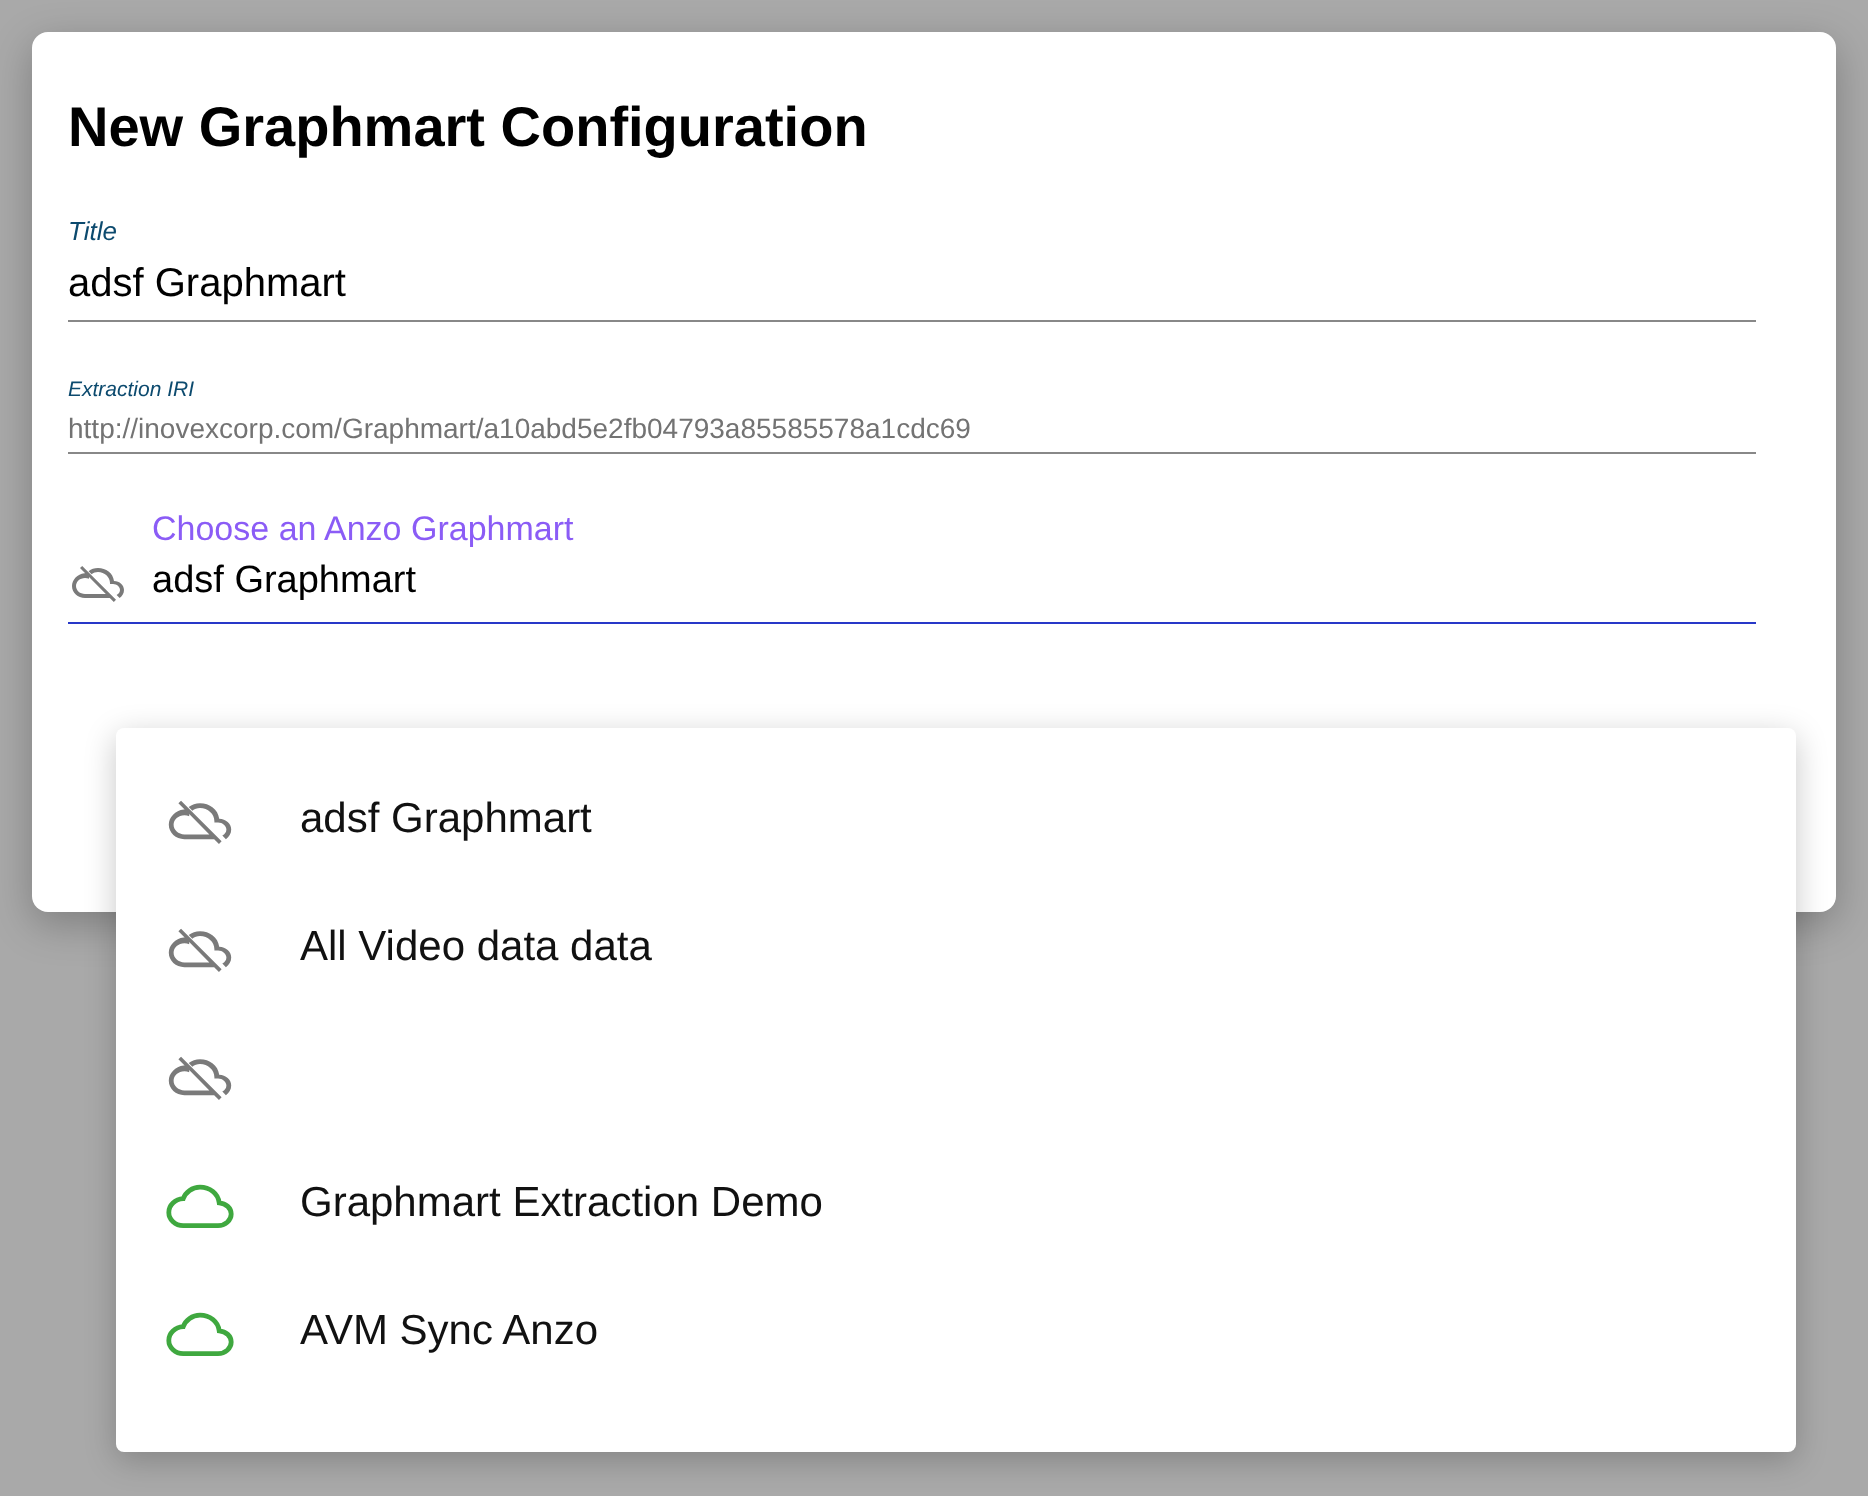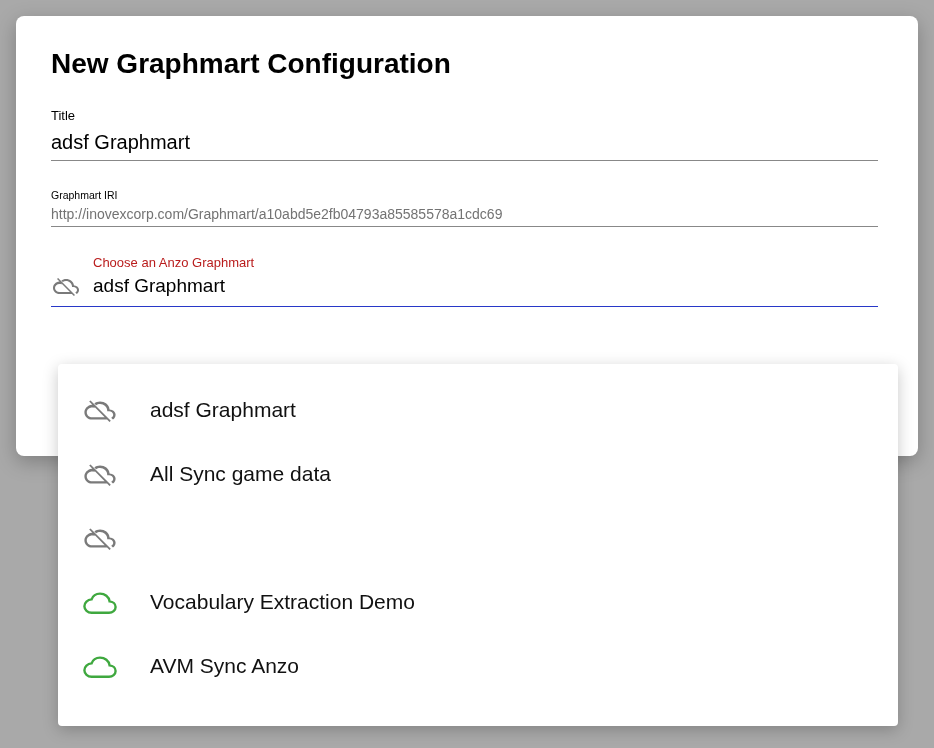--- a/index.html
+++ b/index.html
@@ -20,7 +20,7 @@
       right: 16px;
       height: 440px;
       box-shadow: 0 6px 20px rgba(0,0,0,0.25);
-      padding: 32px 40px 32px 35px;
+      padding: 32px 40px 32px 18px;
     }
     .modal-title {
       font-size: 28px;

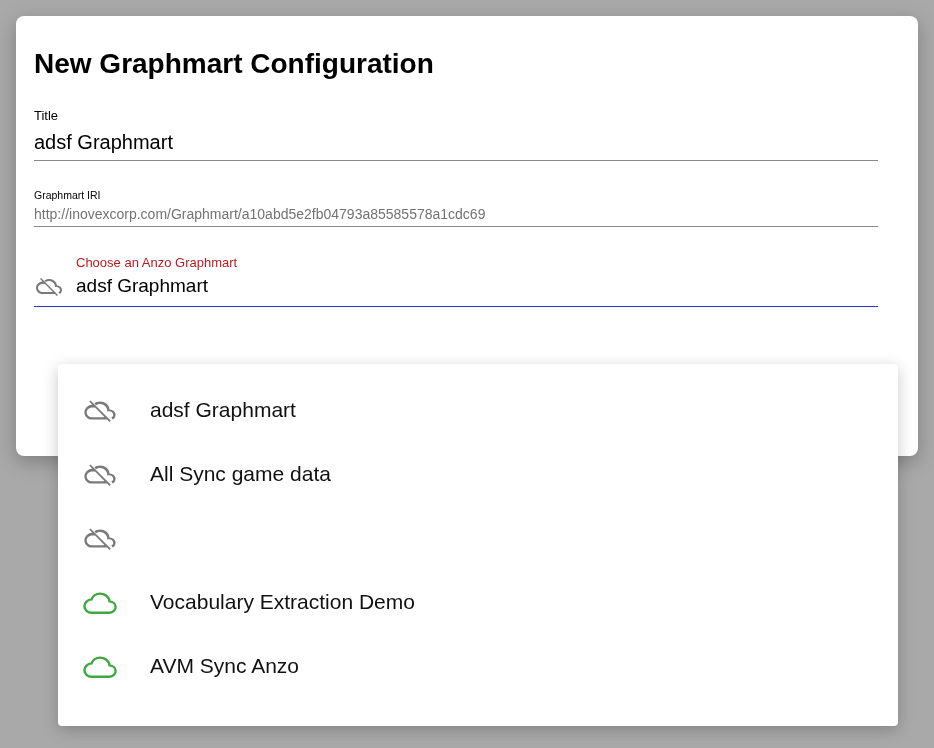--- a/index.html
+++ b/index.html
@@ -34,9 +34,10 @@
     }
     .field-label {
       font-size: 13px;
-      color: #000000;
+      color: #0c4a6e;
       margin-bottom: 4px;
       display: block;
+      font-style: italic;
     }
     .field-label.small {
       font-size: 10.5px;

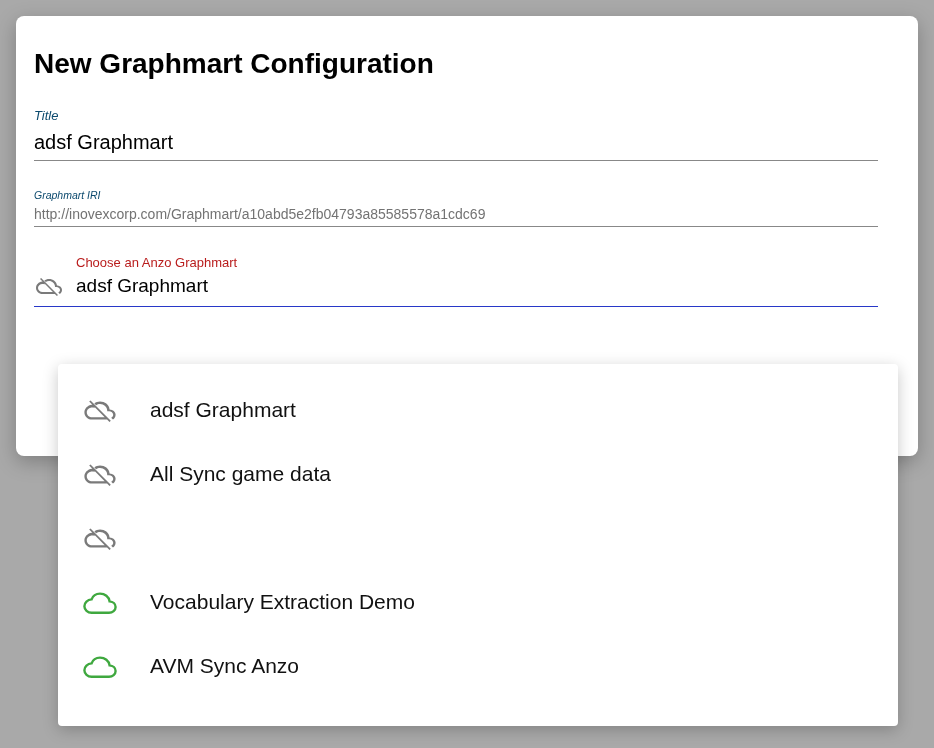--- a/index.html
+++ b/index.html
@@ -137,7 +137,7 @@
   </div>
 
   <div class="field">
-    <label class="field-label small">Graphmart IRI</label>
+    <label class="field-label small">Extraction IRI</label>
     <input class="field-input small" value="http://inovexcorp.com/Graphmart/a10abd5e2fb04793a85585578a1cdc69" style="">
   </div>
 

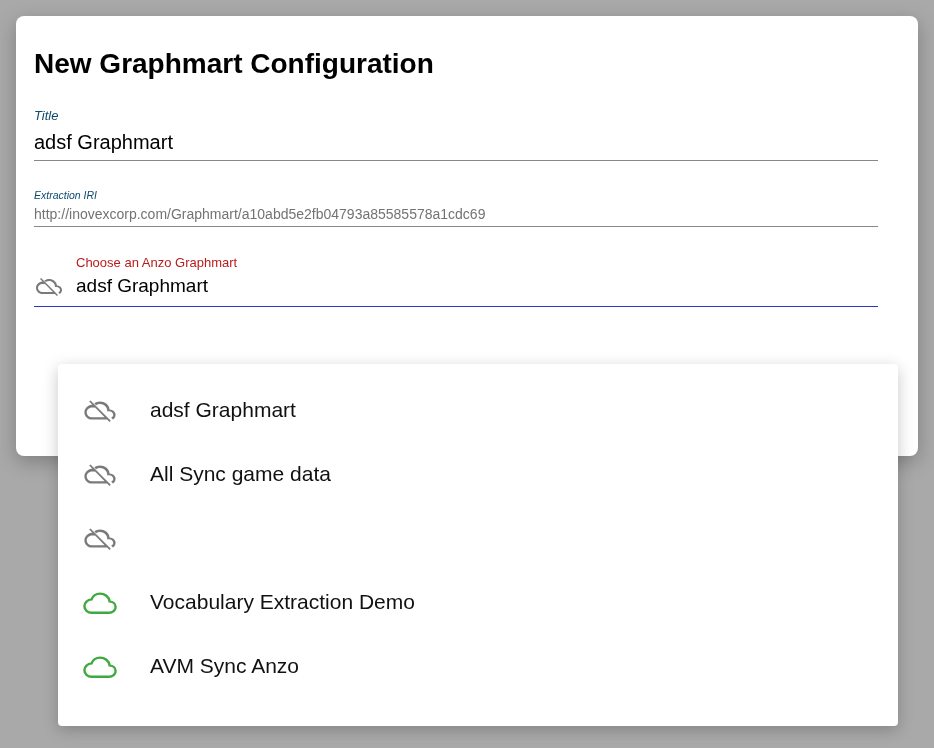--- a/index.html
+++ b/index.html
@@ -63,8 +63,8 @@
       margin-top: 2px;
     }
     .combo-label {
-      font-size: 13px;
-      color: #b91c1c;
+      font-size: 17px;
+      color: #8b5cf6;
       margin-left: 42px;
       margin-bottom: 4px;
       display: block;

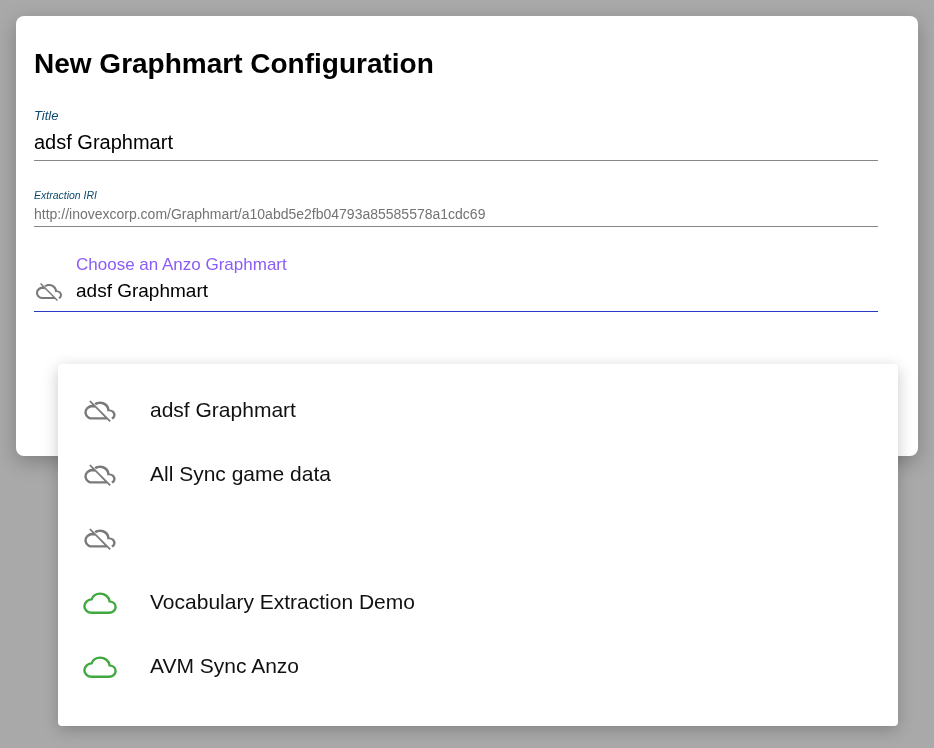--- a/index.html
+++ b/index.html
@@ -170,7 +170,7 @@
         <path d="M 22 9.5 C 21.5 5.5 18 3 14 3 C 12.2 3 10.6 3.6 9.3 4.6 L 10.8 6.1 C 11.7 5.4 12.8 5 14 5 C 17.3 5 20 7.5 20 10.5 L 20 11 L 21.5 11 C 23.4 11 25 12.4 25 14 C 25 15.1 24.3 16 23.3 16.5 L 24.8 18 C 26.1 17.1 27 15.7 27 14 C 27 11.5 24.8 9.6 22 9.5 Z M 5 3 L 7.6 5.6 C 7.5 5.6 7.3 5.6 7.2 5.6 C 3.7 6 1 8.8 1 12 C 1 15.3 3.9 18 7.5 18 L 19.9 18 L 21.9 20 L 23 18.9 L 6.1 2 Z M 9.5 7.5 L 17.9 16 L 7.5 16 C 5 16 3 14.2 3 12 C 3 9.8 5 8 7.5 8 C 8.2 8 8.9 8.1 9.5 8.4 Z" fill="#7a7a7a"></path>
       </svg>
     </span>
-    <span class="dd-label">All Sync game data</span>
+    <span class="dd-label">All Video data data</span>
   </div>
 
   <div class="dropdown-item">

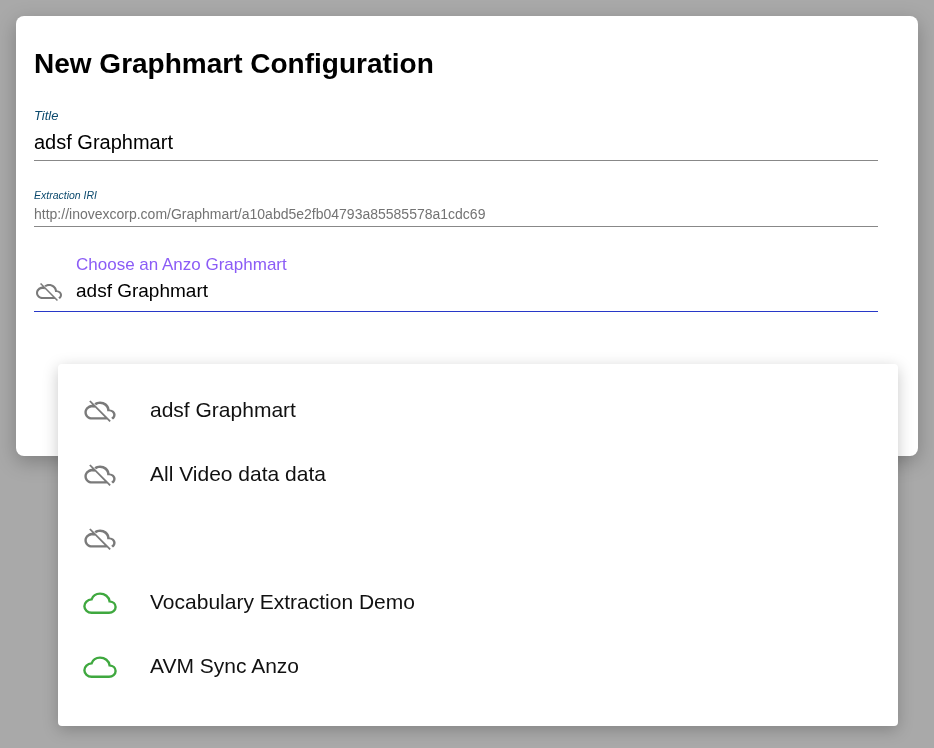--- a/index.html
+++ b/index.html
@@ -187,7 +187,7 @@
         <path d="M 22 9.5 C 21.5 5.5 18 3 14 3 C 10.8 3 8 5 7 7.8 C 3.6 8 1 10.5 1 13.5 C 1 16.5 3.7 19 7 19 L 21.5 19 C 24.5 19 27 16.9 27 14.2 C 27 11.7 24.8 9.7 22 9.5 Z" fill="none" stroke="#3fa83f" stroke-width="2"></path>
       </svg>
     </span>
-    <span class="dd-label">Vocabulary Extraction Demo</span>
+    <span class="dd-label">Graphmart Extraction Demo</span>
   </div>
 
   <div class="dropdown-item">

